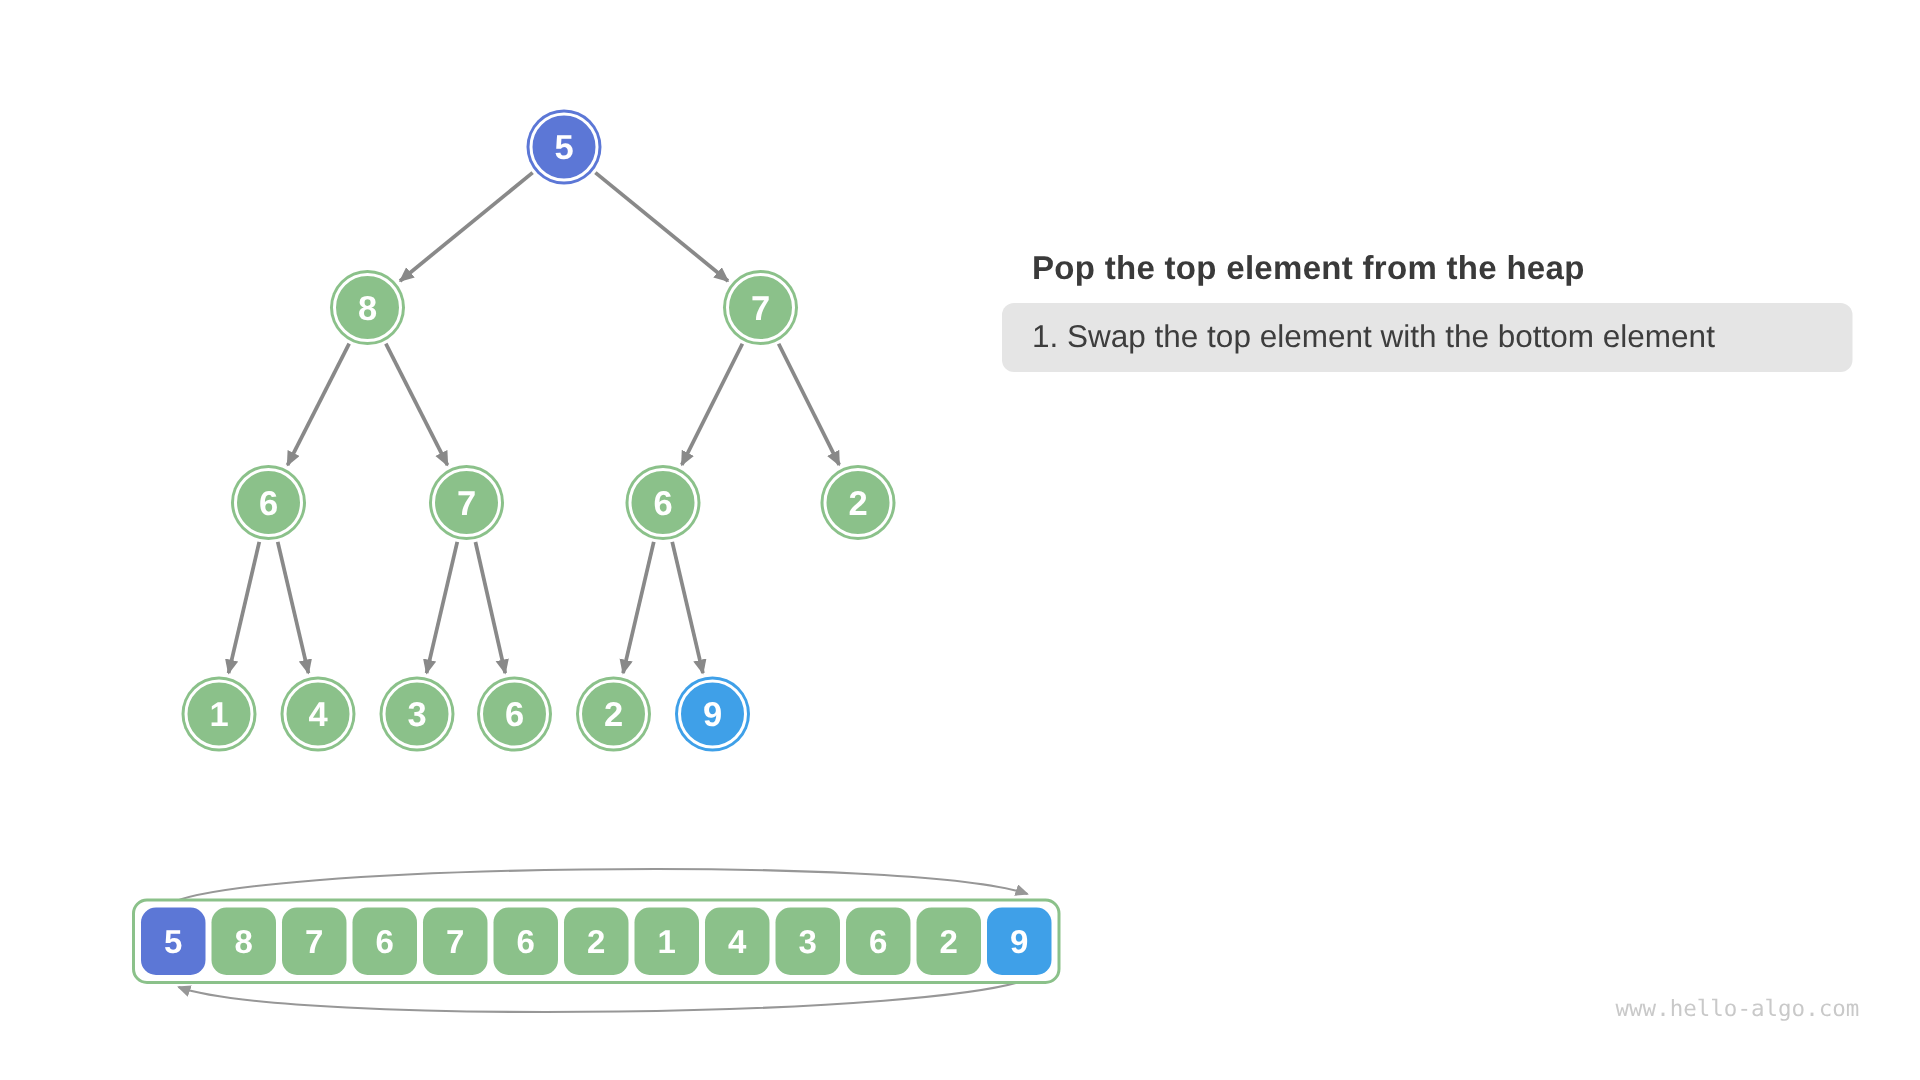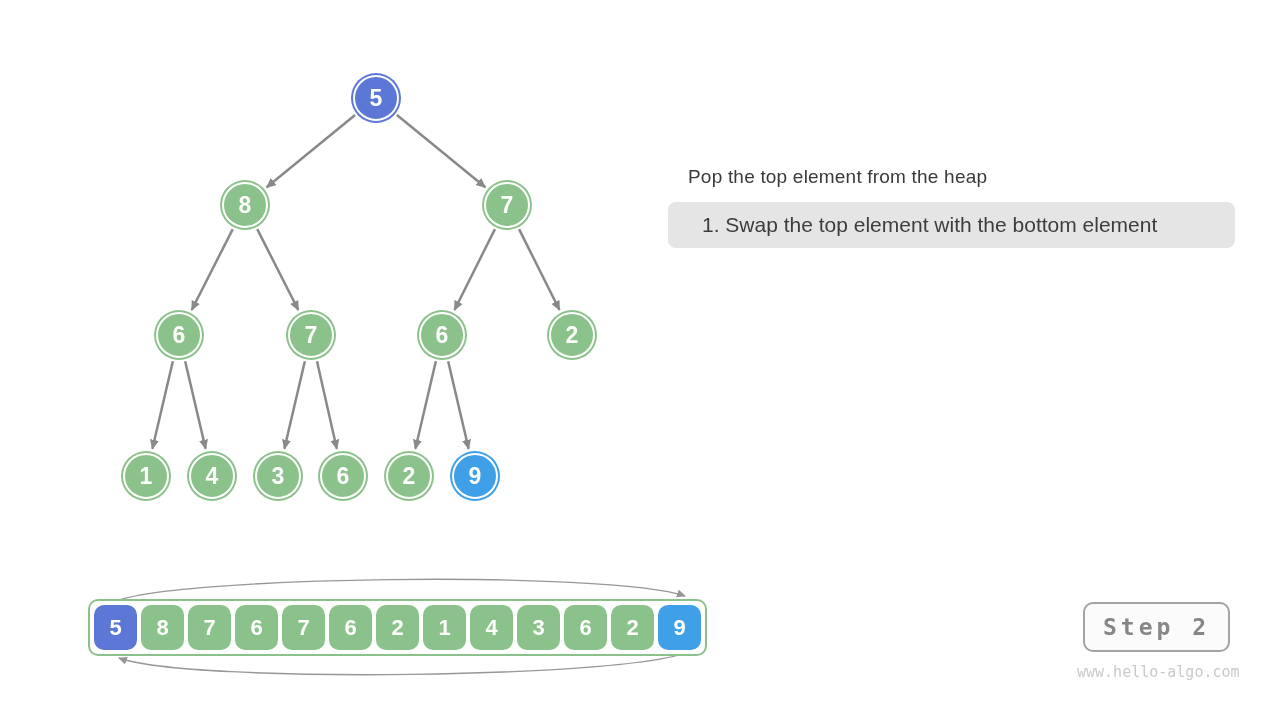--- a/index.html
+++ b/index.html
@@ -28,7 +28,7 @@
   
   .anno-title{
     position:absolute;left:688px;top:166px;
-    font-size:19px;font-weight:normal;color:var(--c-title,#3a3a3a);
+    font-size:22px;font-weight:bold;color:var(--c-title,#3a3a3a);
     white-space:nowrap;letter-spacing:0.2px;
   }
   .note-box{

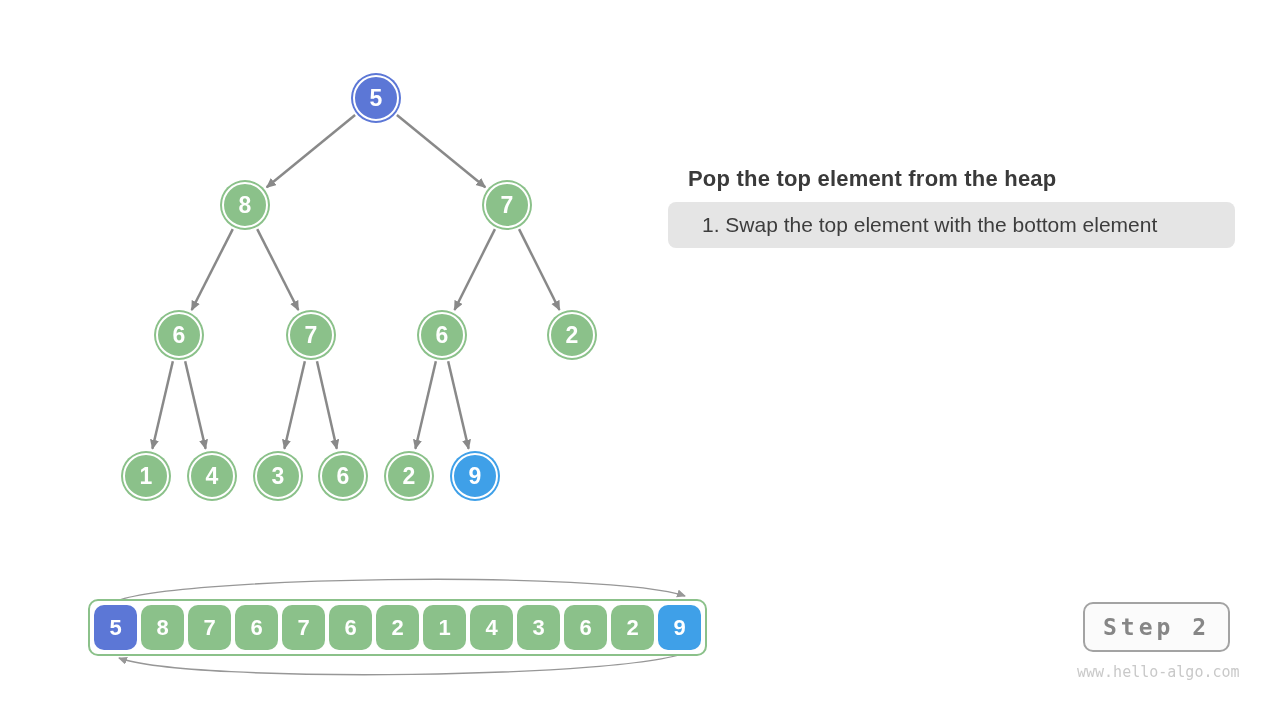--- a/index.html
+++ b/index.html
@@ -34,7 +34,7 @@
   .note-box{
     position:absolute;left:668px;top:202px;width:567px;height:46px;
     box-sizing:border-box;background:var(--c-notebg,#e5e5e5);
-    border-radius:8px;display:flex;align-items:center;padding-left:14px;
+    border-radius:8px;display:flex;align-items:center;
   }
   .note-box span{
     padding-left:20px;font-size:21px;color:#3d3d3d;white-space:nowrap;

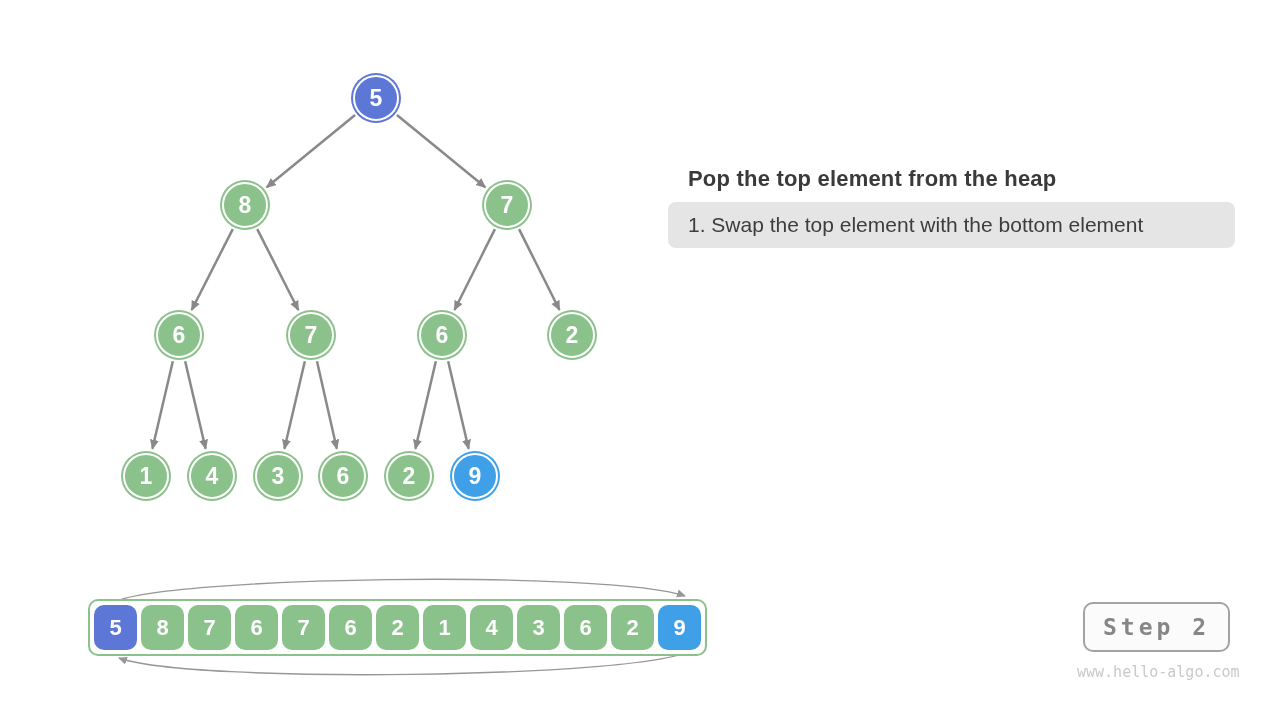--- a/index.html
+++ b/index.html
@@ -140,9 +140,6 @@
       <div class="acell highlight">9</div>
     </div>
 
-  <div class="step-badge">
-    <span>Step 2</span>
-  </div>
 
   <div class="watermark">www.hello-algo.com</div>
 

